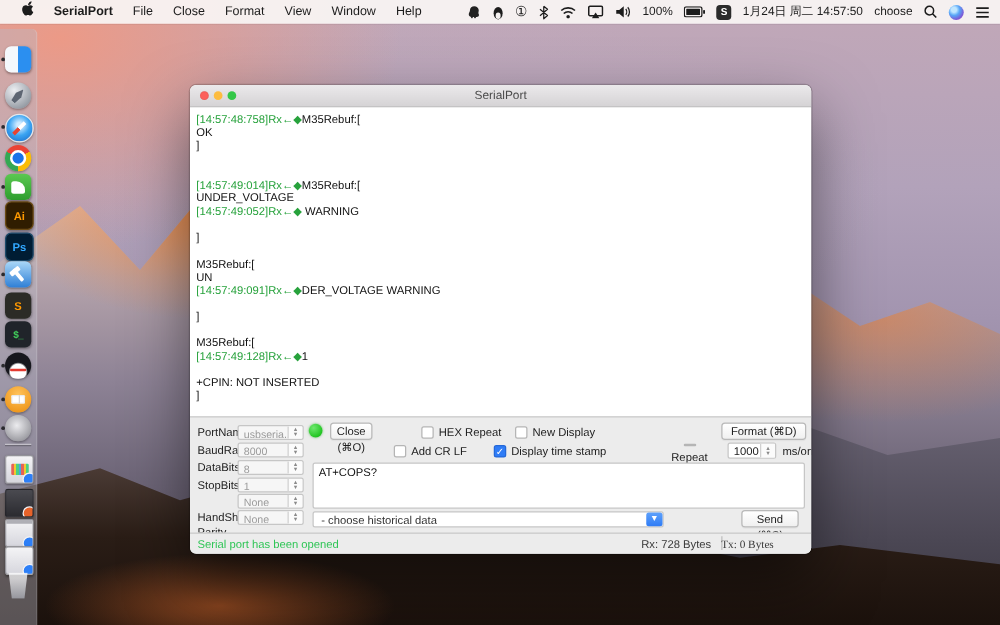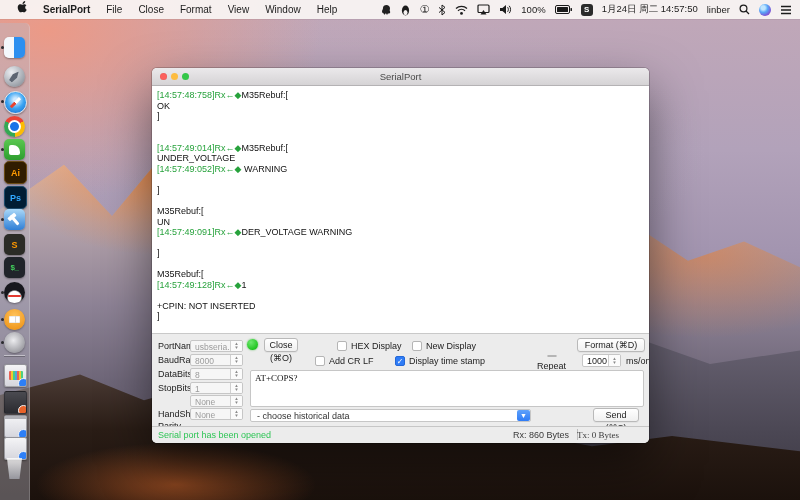--- a/index.html
+++ b/index.html
@@ -198,7 +198,7 @@
       </span>
       <span class="s-badge">S</span>
       <span class="mi">1月24日 周二 14:57:50</span>
-      <span class="mi">linber</span>
+      <span class="mi">choose</span>
       <span class="mi">
         <svg width="11" height="11" viewBox="0 0 11 11">
             <circle cx="4.5" cy="4.5" r="3.4" fill="none" stroke="#1c1c1c" stroke-width="1.2"></circle>

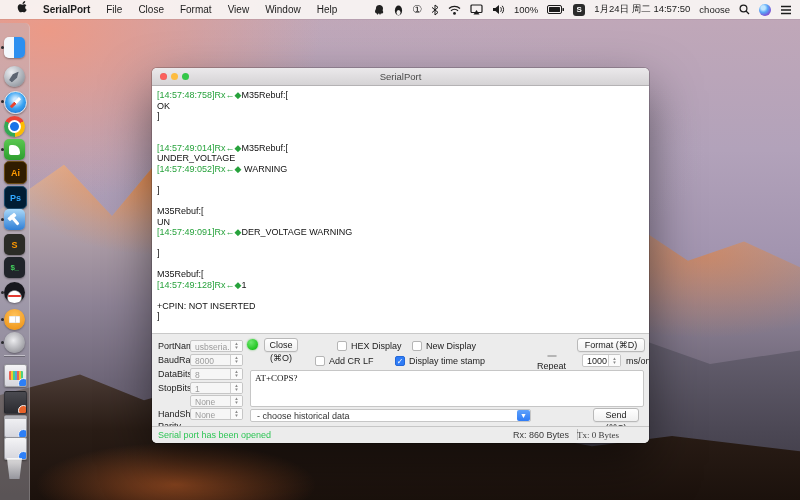--- a/index.html
+++ b/index.html
@@ -343,7 +343,7 @@
 
       <div class="cb" style="left:185px;top:6px;">
         <span class="box"></span>
-        <span>HEX Display</span>
+        <span>HEX Repeat</span>
       </div>
       <div class="cb" style="left:260px;top:6px;">
         <span class="box"></span>

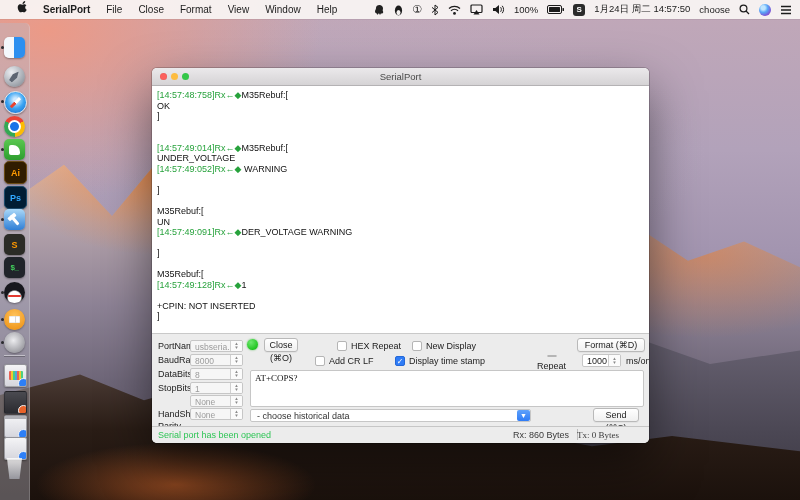--- a/index.html
+++ b/index.html
@@ -112,7 +112,7 @@
   .led{position:absolute;left:95px;top:5px;width:11px;height:11px;border-radius:50%;
     background:radial-gradient(circle at 35% 30%,#6ee86e,#22c522 70%,#15a015);box-shadow:0 0 2px rgba(0,160,0,.6);}
   .sendbox{position:absolute;left:98px;top:36px;width:394px;height:37px;background:#fff;border:1px solid #c6c6c6;border-radius:2px;
-    font-size:9px;color:#111;padding:2px 4px;box-sizing:border-box;font-family:Liberation Serif, serif;}
+    font-size:9px;color:#111;padding:2px 4px;box-sizing:border-box;}
   .history{position:absolute;left:98px;top:75px;width:281px;height:13px;background:#fff;border:1px solid #c6c6c6;border-radius:2px;
     font-size:9px;color:#333;line-height:12px;padding-left:6px;box-sizing:border-box;}
   .hist-arrow{position:absolute;right:0;top:0;width:13px;height:11px;background:linear-gradient(180deg,#5ea1fb,#2f7cf6);

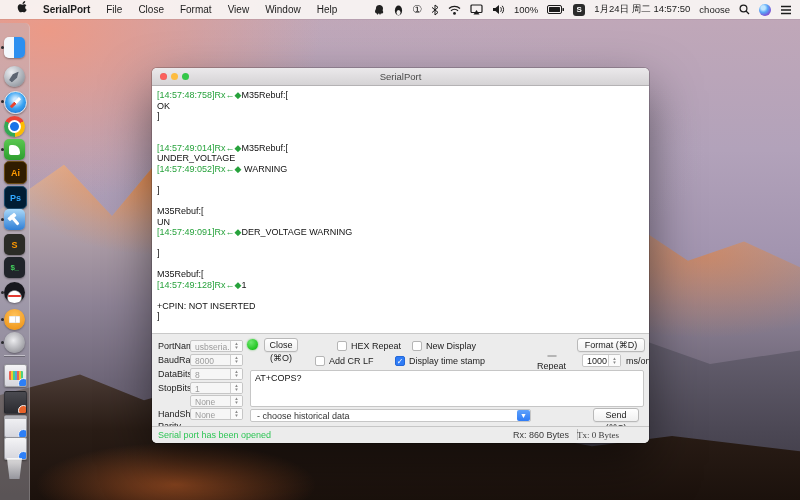--- a/index.html
+++ b/index.html
@@ -419,7 +419,7 @@
 
     <div class="statusbar">
       <span class="st-msg">Serial port has been opened</span>
-      <span class="st-rx">Rx: 860 Bytes</span>
+      <span class="st-rx">Rx: 728 Bytes</span>
       <span class="st-div"></span>
       <span class="st-tx">Tx: 0 Bytes</span>
     </div>

